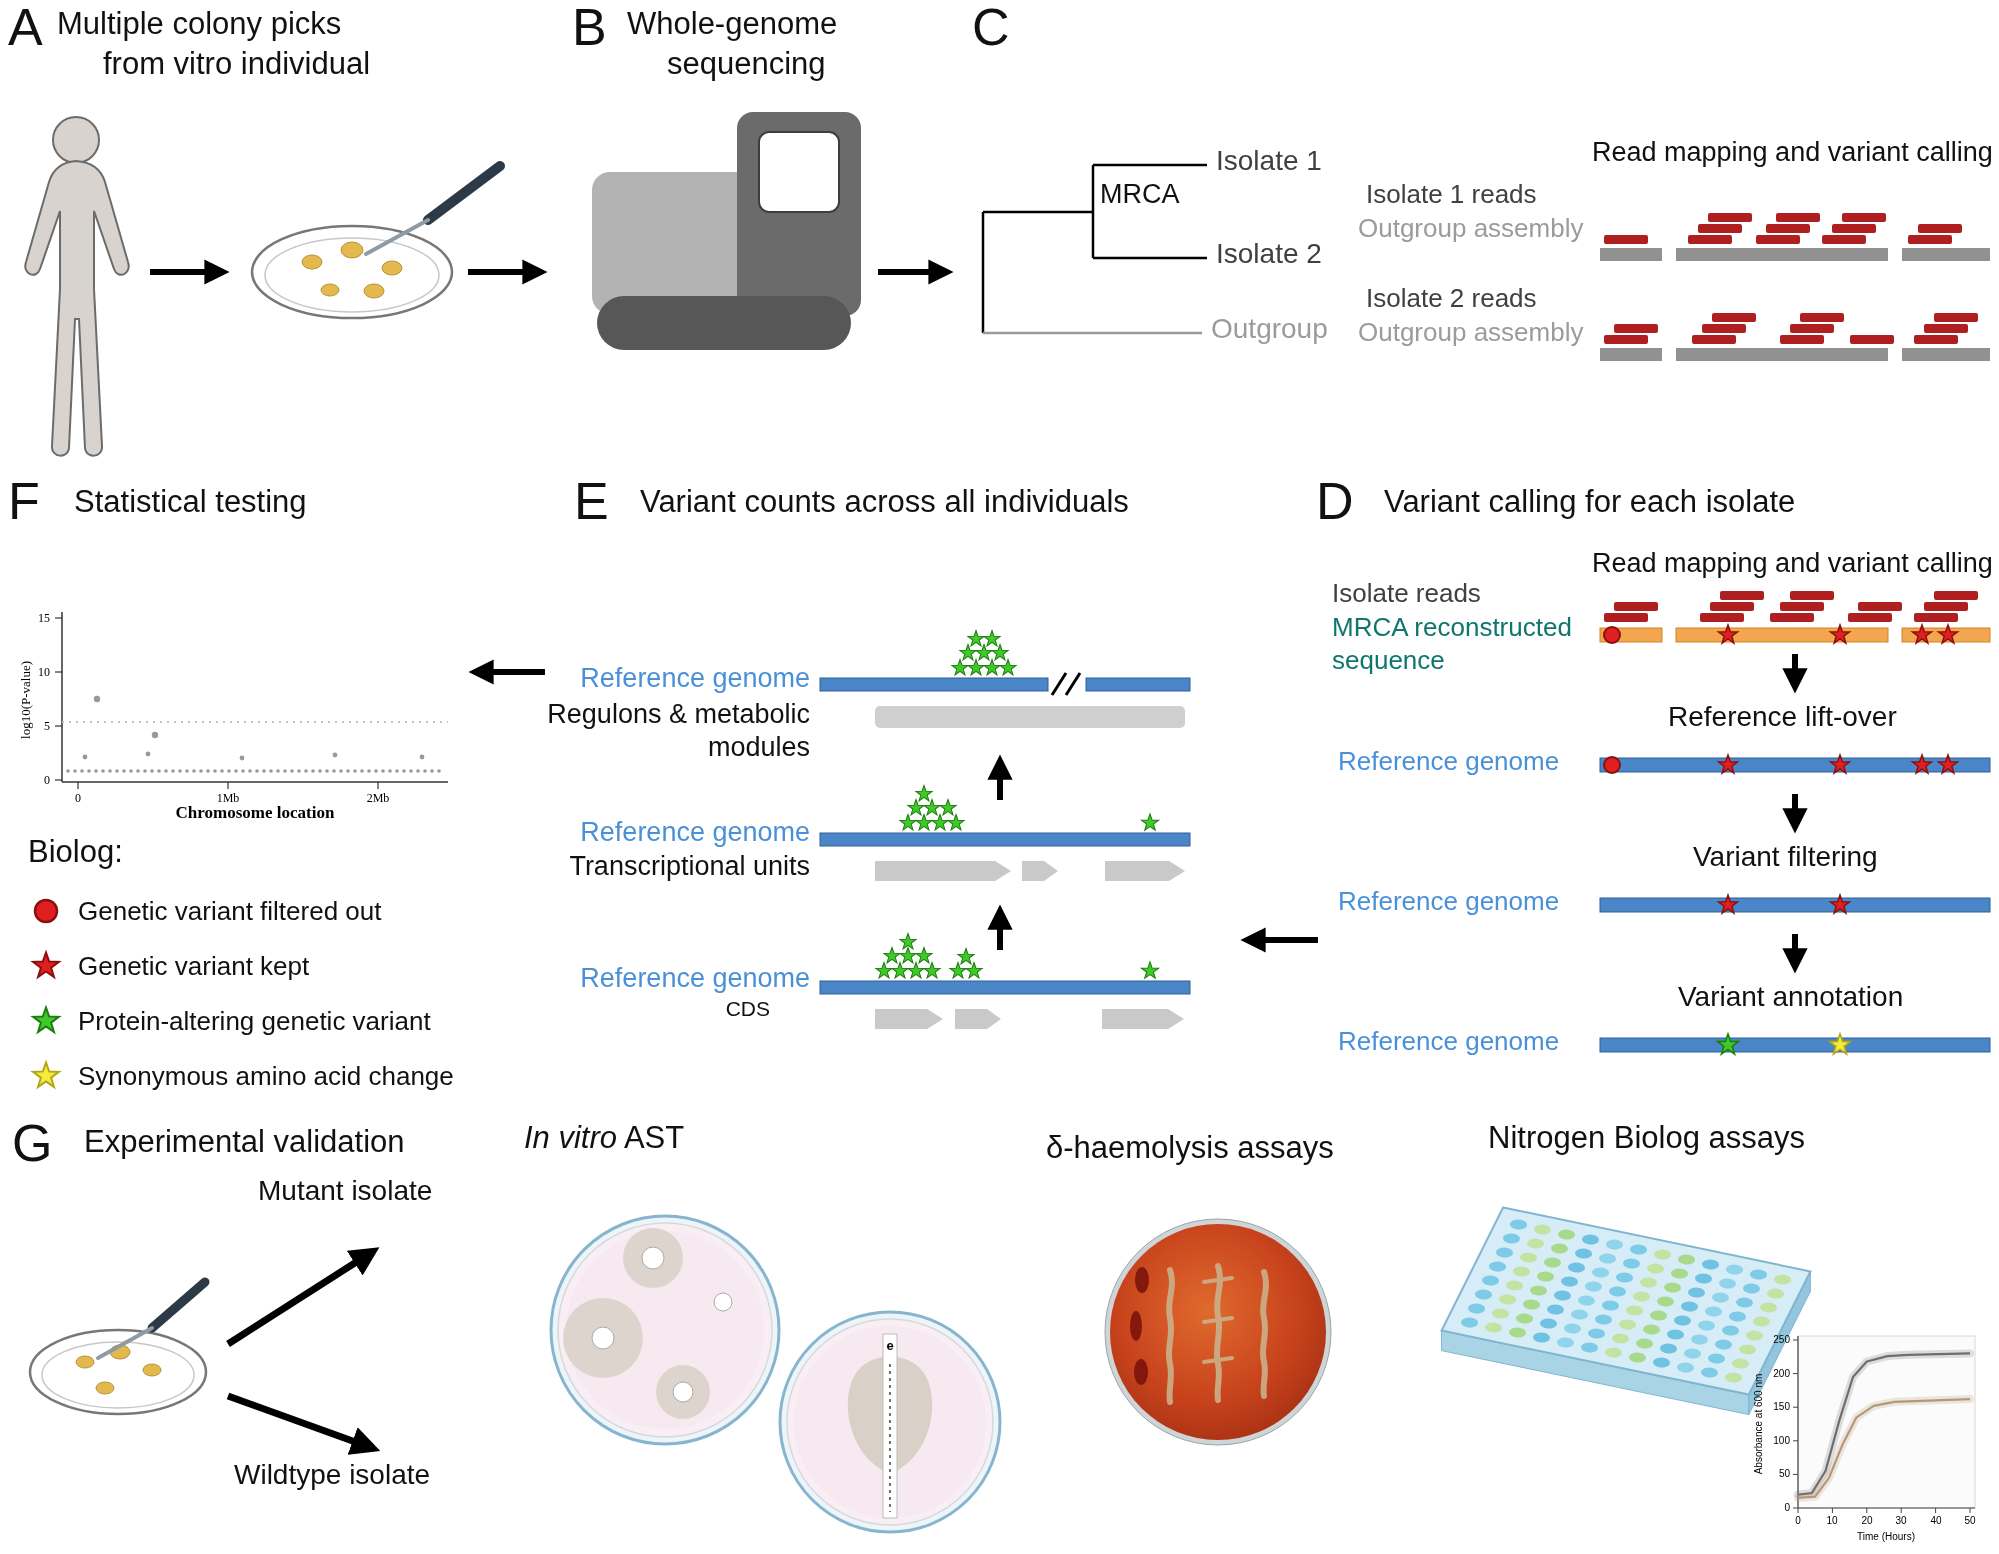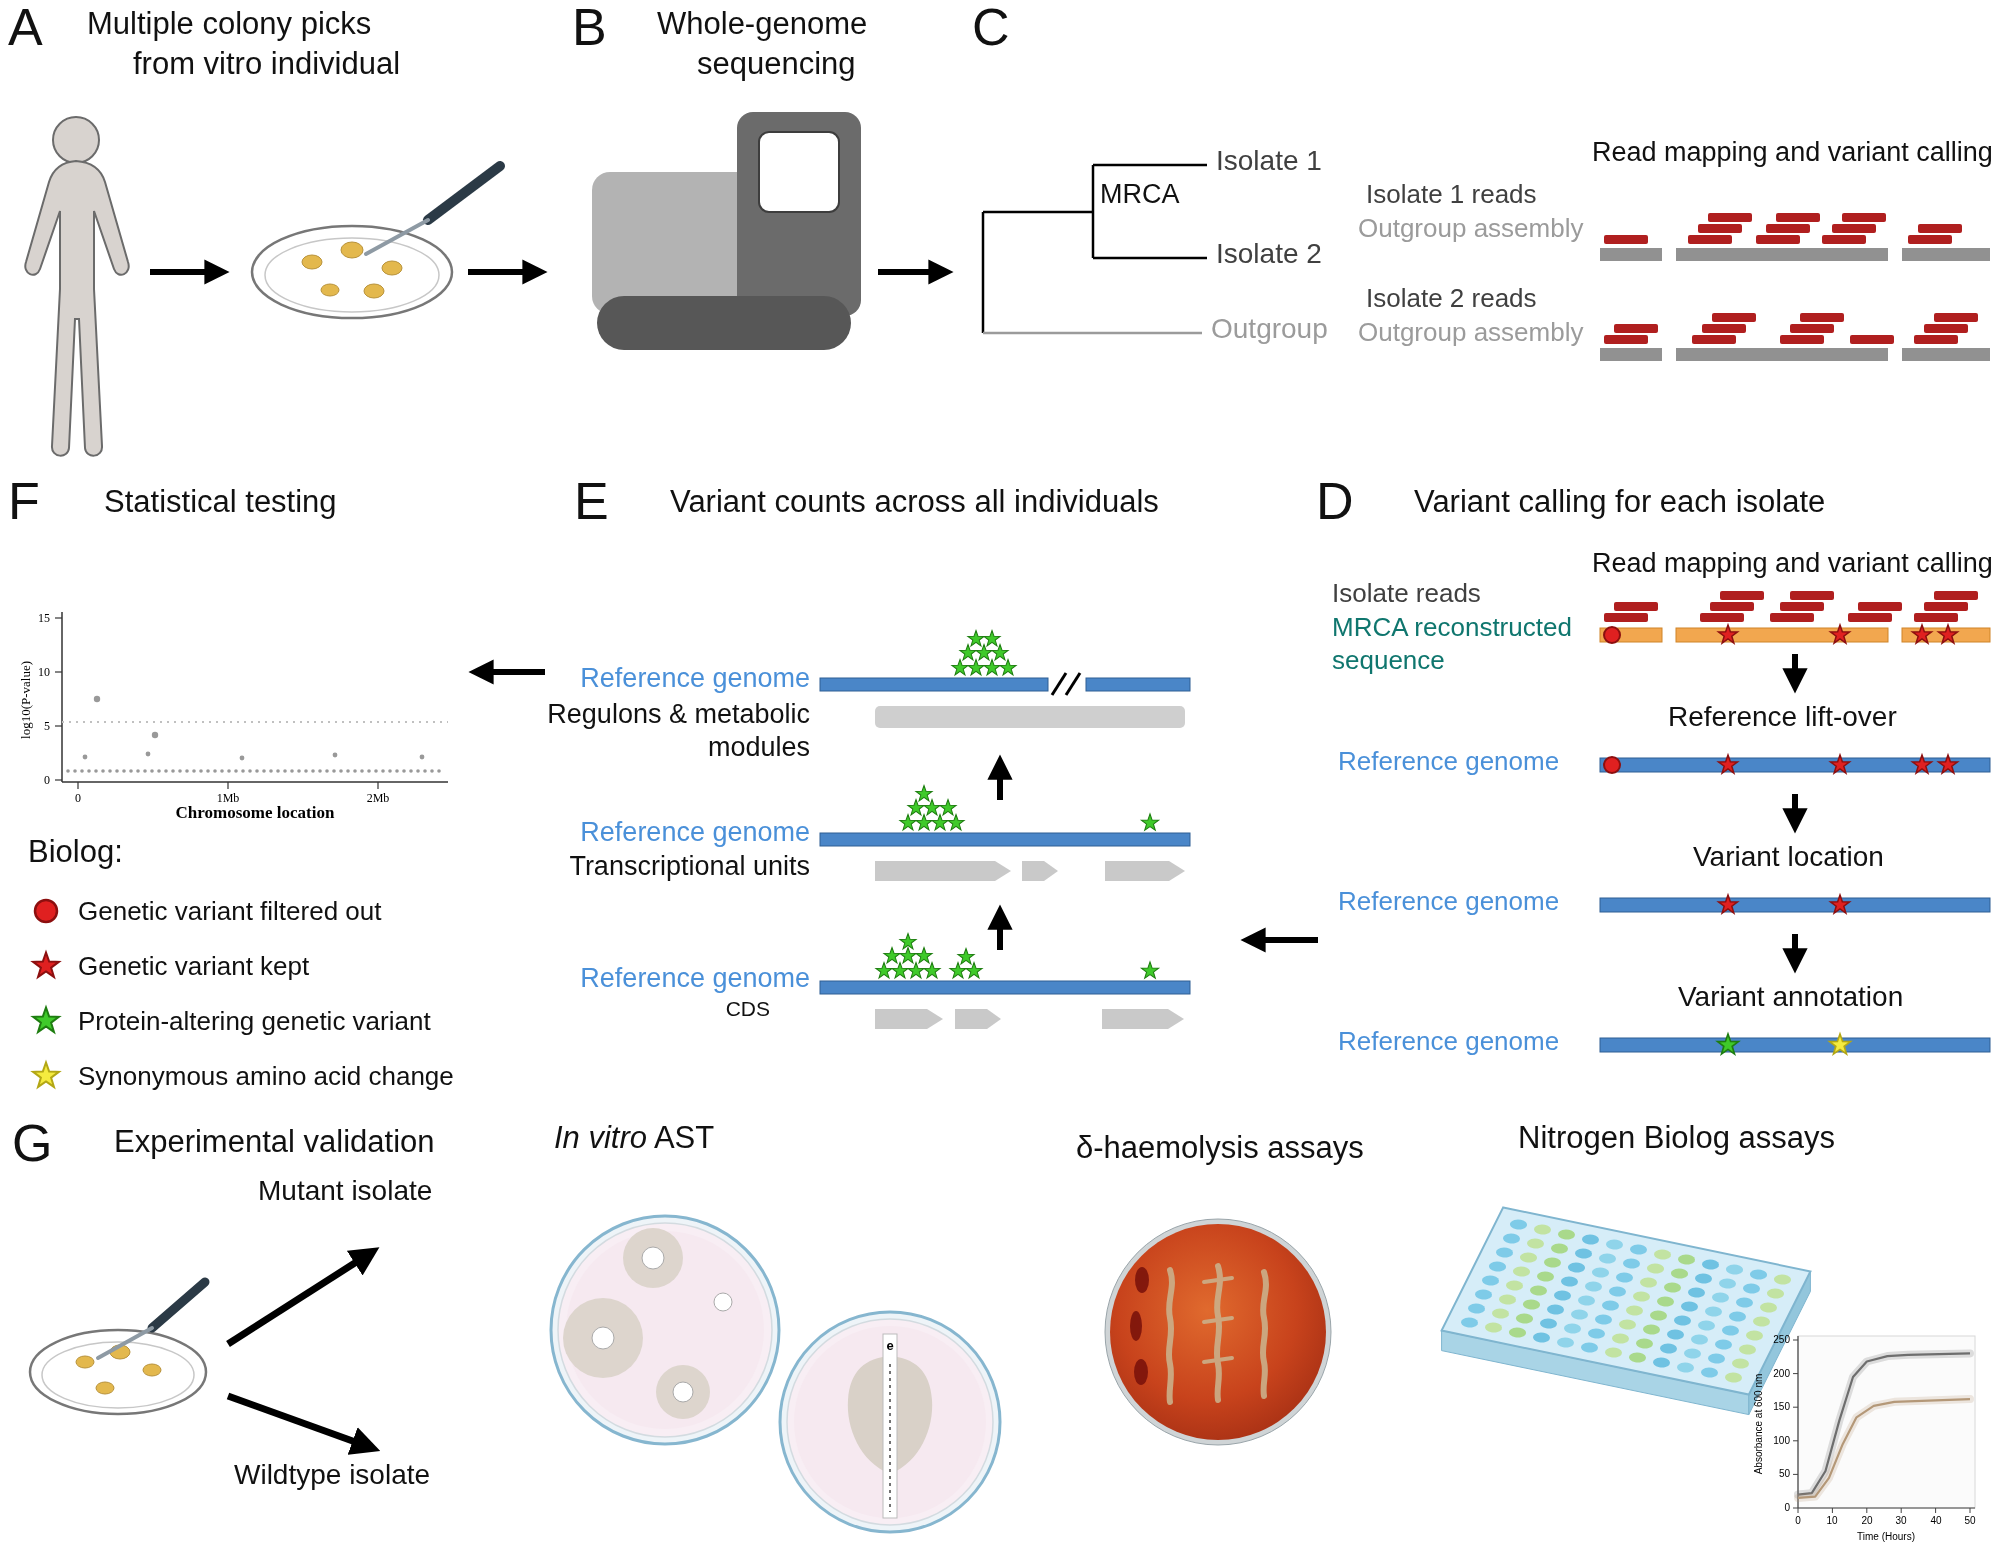--- a/index.html
+++ b/index.html
@@ -12,7 +12,7 @@
   .blue{color:#4a90d9}
   .orange{color:#0f766e}
   .letter{font-size:52px;}
-  .title{font-size:31px;margin-left:30px;}
+  .title{font-size:31px;}
   .lab{font-size:26px;}
   .ital{font-style:italic;}
   svg text{font-family:"Liberation Sans",sans-serif;}

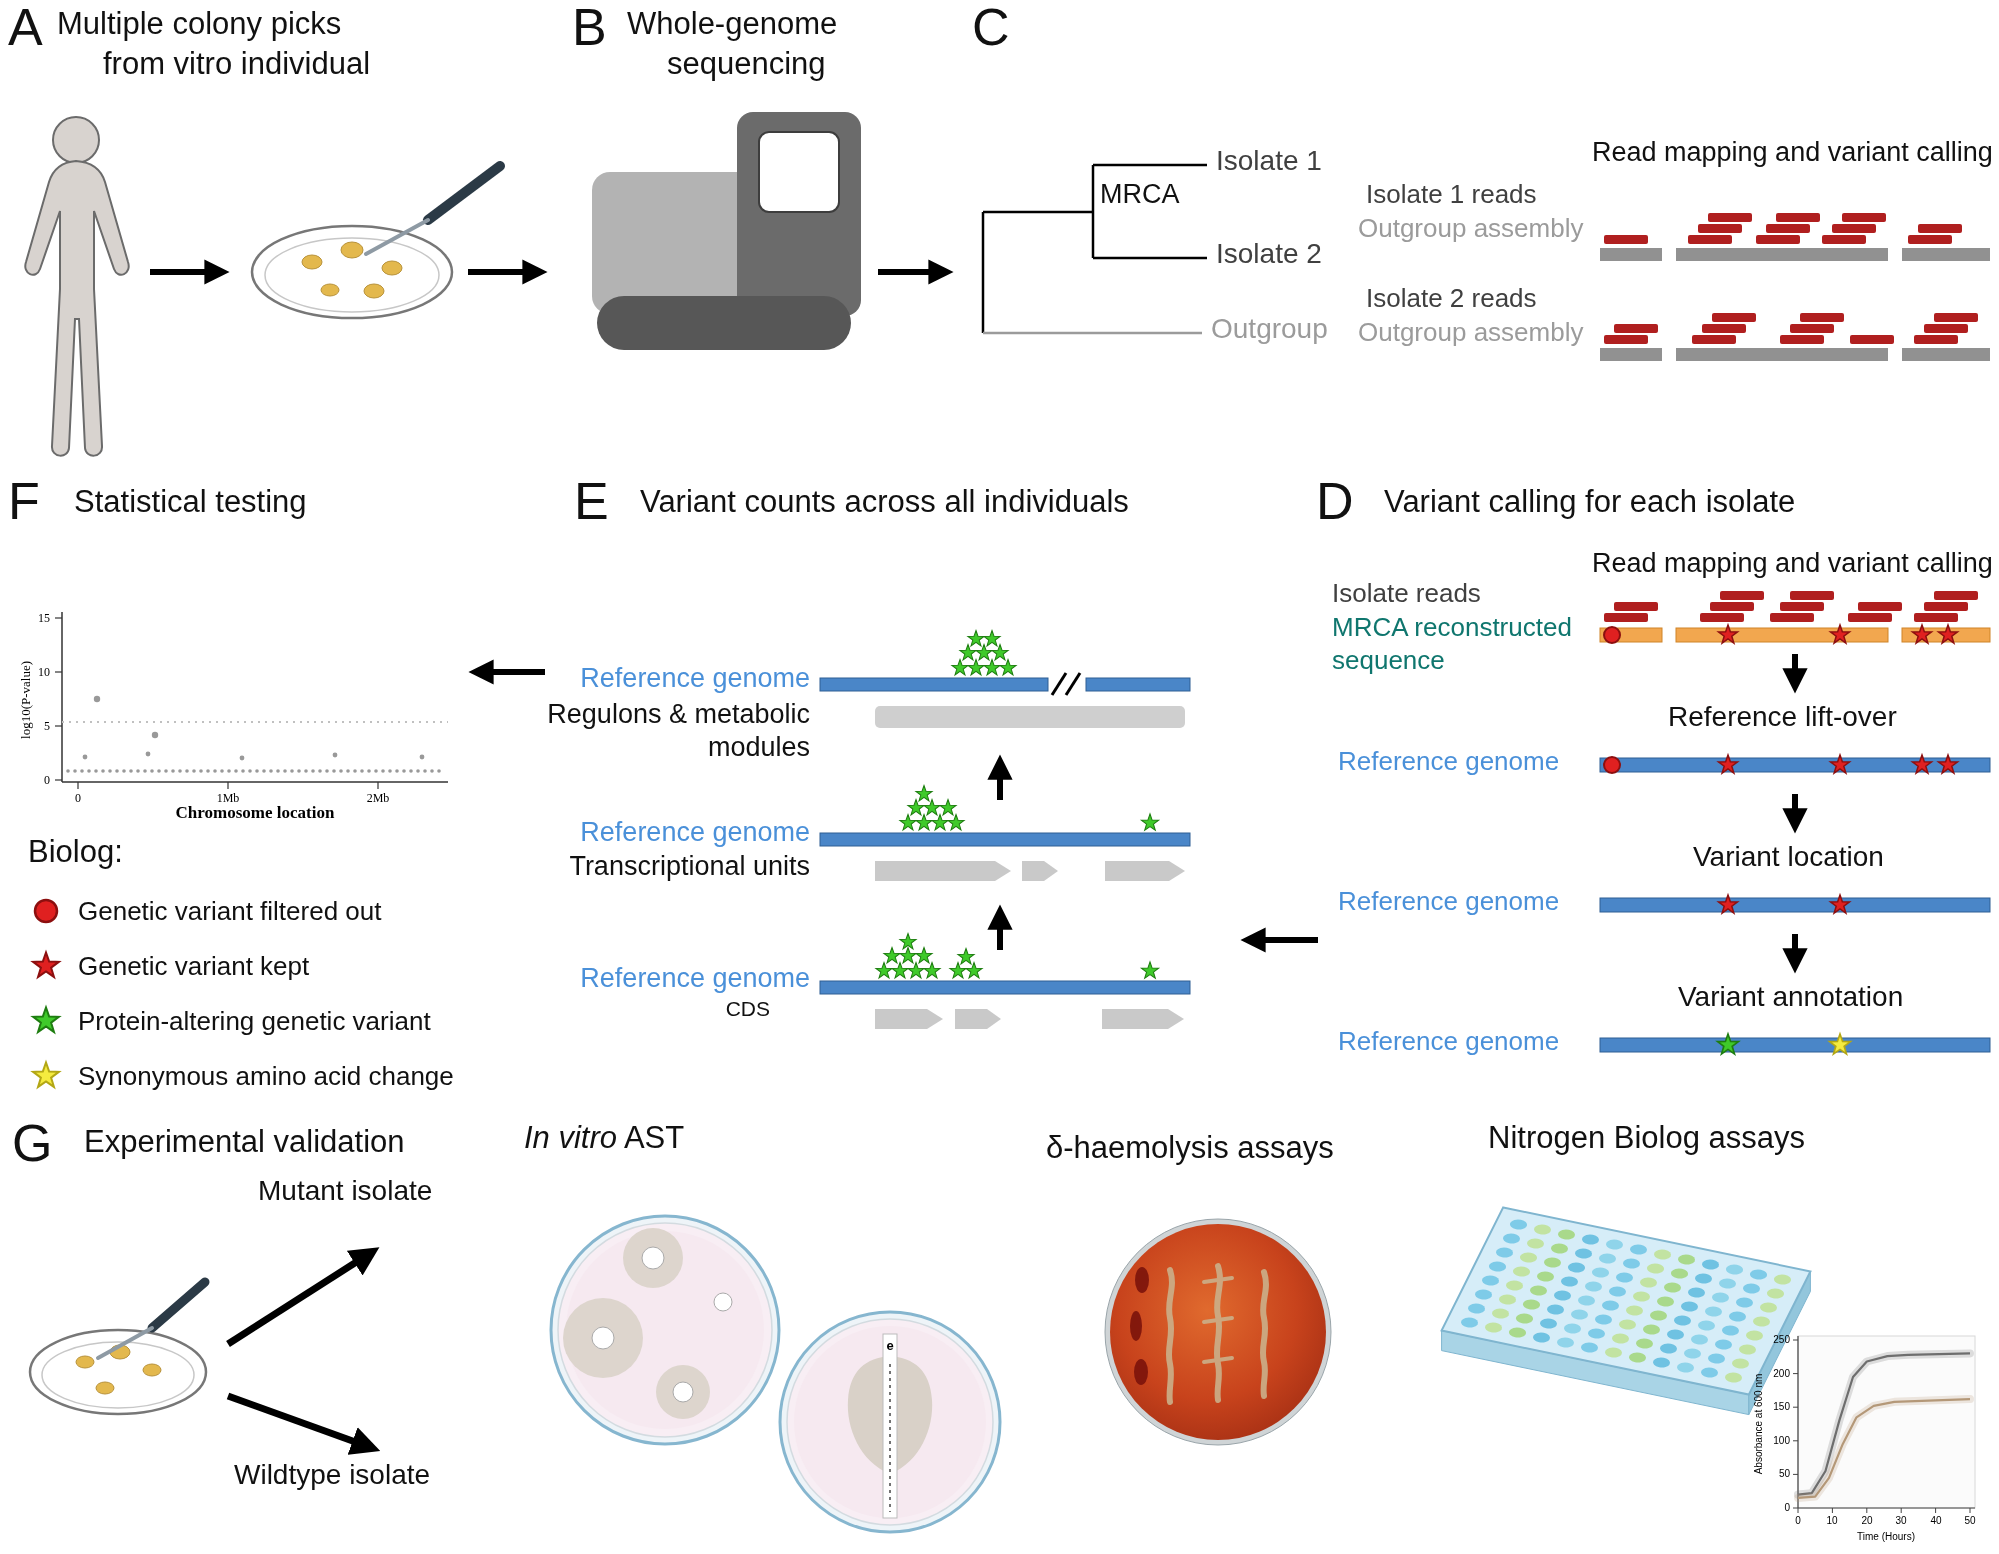--- a/index.html
+++ b/index.html
@@ -548,7 +548,7 @@
 <div class="t orange lab" style="left:1332px;top:647px">sequence</div>
 <div class="t" style="left:1668px;top:702px;font-size:28px">Reference lift-over</div>
 <div class="t blue lab" style="left:1338px;top:748px">Reference genome</div>
-<div class="t" style="left:1693px;top:842px;font-size:28px">Variant location</div>
+<div class="t" style="left:1693px;top:842px;font-size:28px">Variant filtering</div>
 <div class="t blue lab" style="left:1338px;top:888px">Reference genome</div>
 <div class="t" style="left:1678px;top:982px;font-size:28px">Variant annotation</div>
 <div class="t blue lab" style="left:1338px;top:1028px">Reference genome</div>

